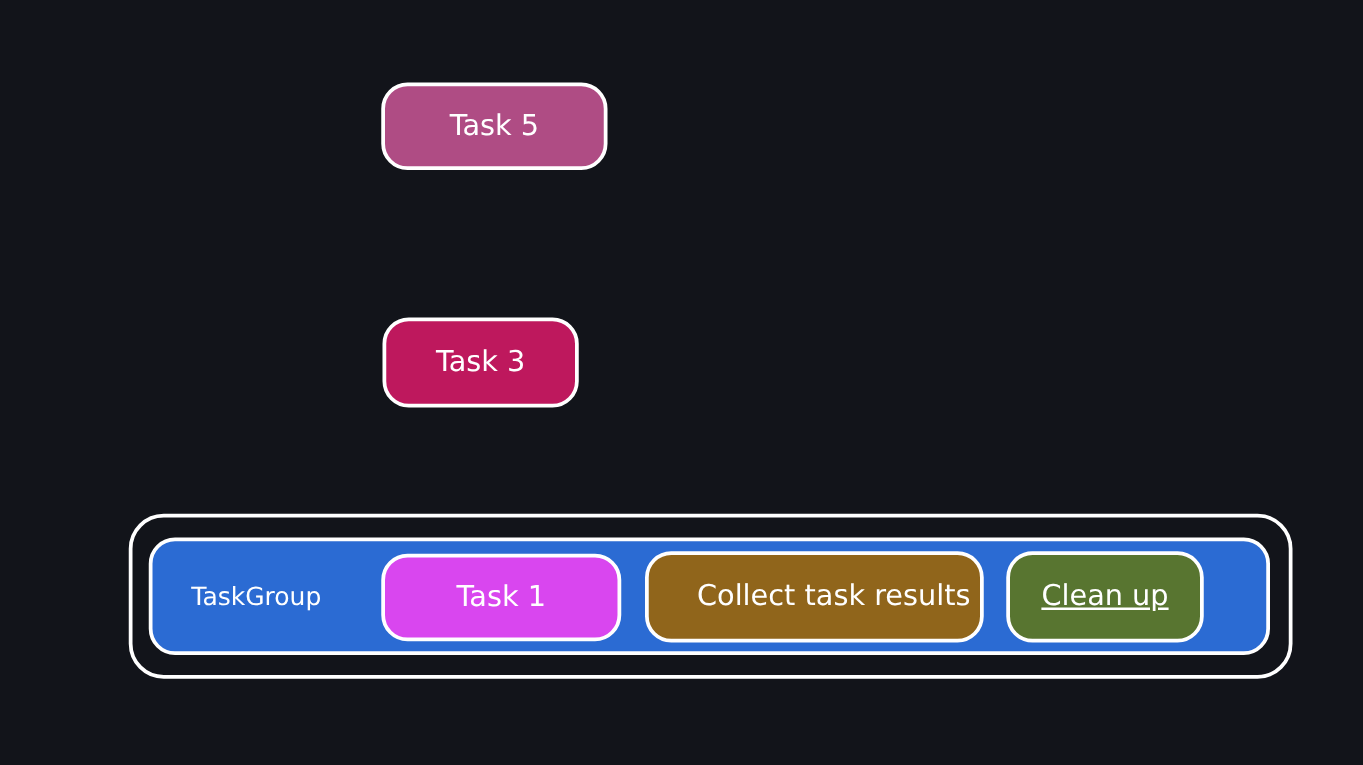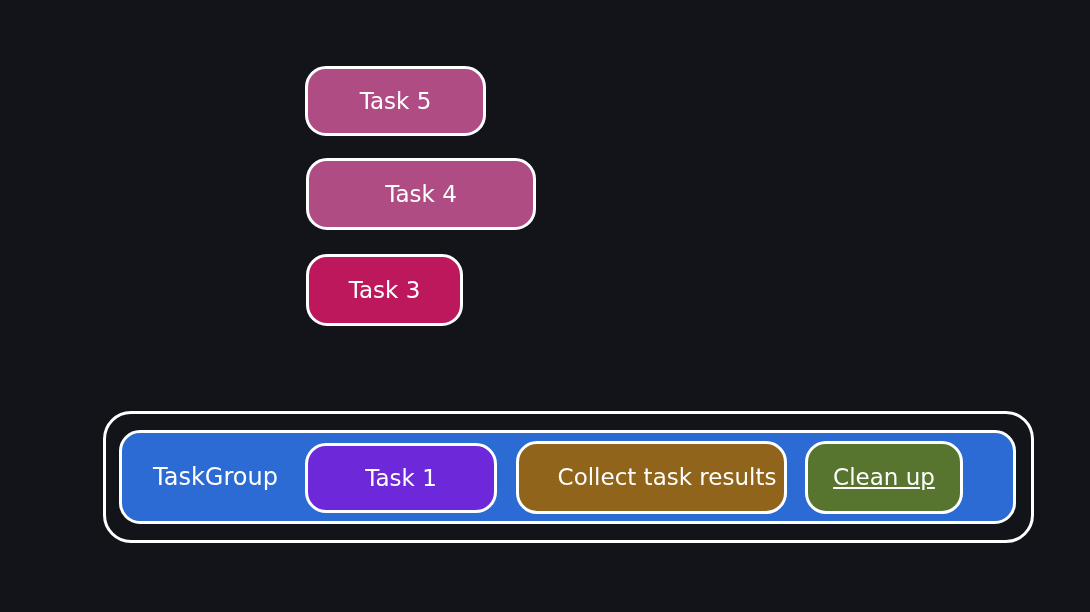--- a/index.html
+++ b/index.html
@@ -62,7 +62,6 @@
 
   <div class="node" style="left: 305px; top: 66px; width: 181px; height: 70px; background-color: rgb(175, 76, 132);">Task 5</div>
 
-  <div class="node" style="left: 306px; top: 158px; width: 230px; height: 72px; background-color: rgb(175, 76, 132);">Task 4</div>
 
   <div class="node" style="left: 306px; top: 254px; width: 157px; height: 72px; background-color: #be185d;">Task 3</div>
 

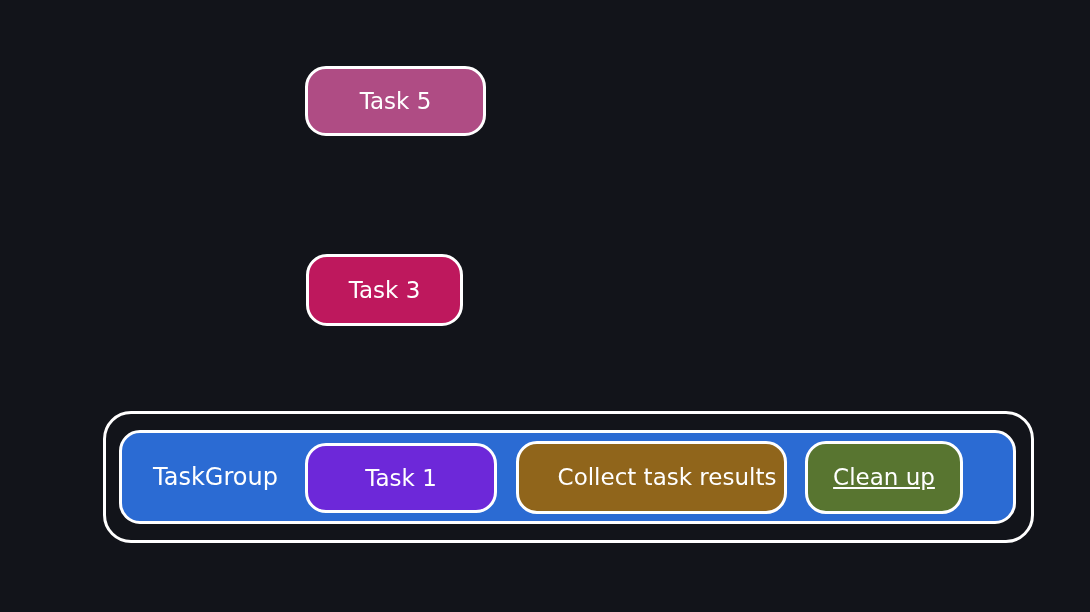--- a/index.html
+++ b/index.html
@@ -44,7 +44,7 @@
   .float-label {
     position: absolute;
     color: #ffffff;
-    font-size: 24px;
+    font-size: 20px;
     line-height: 30px;
     white-space: nowrap;
   }

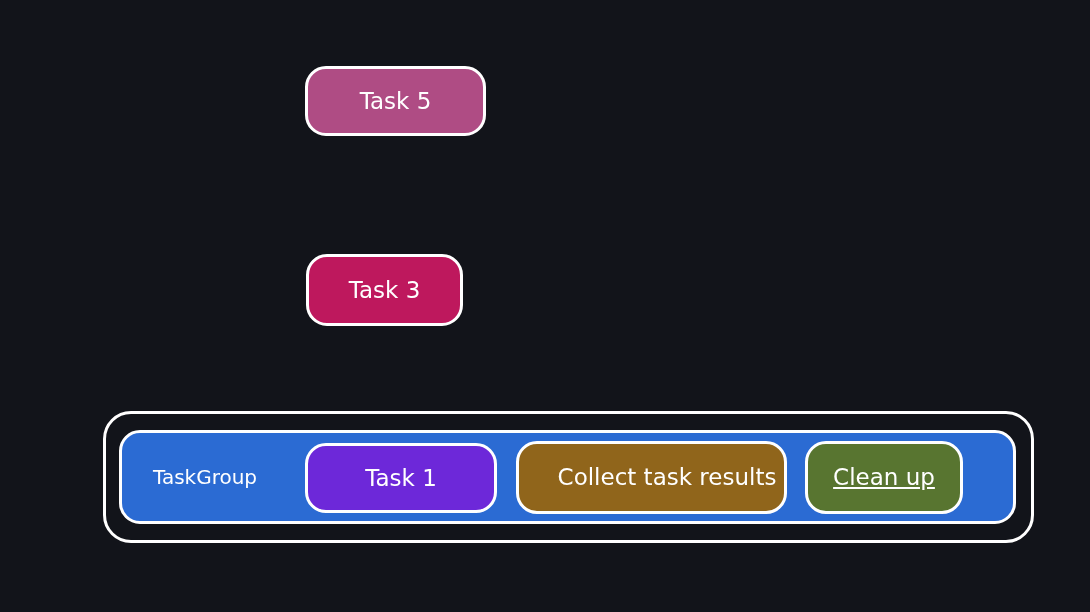--- a/index.html
+++ b/index.html
@@ -66,7 +66,7 @@
   <div class="node" style="left: 306px; top: 254px; width: 157px; height: 72px; background-color: #be185d;">Task 3</div>
 
 
-  <div class="node" style="left: 305px; top: 443px; width: 192px; height: 70px; background-color: #6d28d9;">Task 1</div>
+  <div class="node" style="left: 305px; top: 443px; width: 192px; height: 70px; background-color: #d946ef;">Task 1</div>
 
   <div class="node" style="left: 516px; top: 441px; width: 271px; height: 73px; background-color: rgb(144, 101, 27); padding-left: 31px;">Collect task results</div>
 

